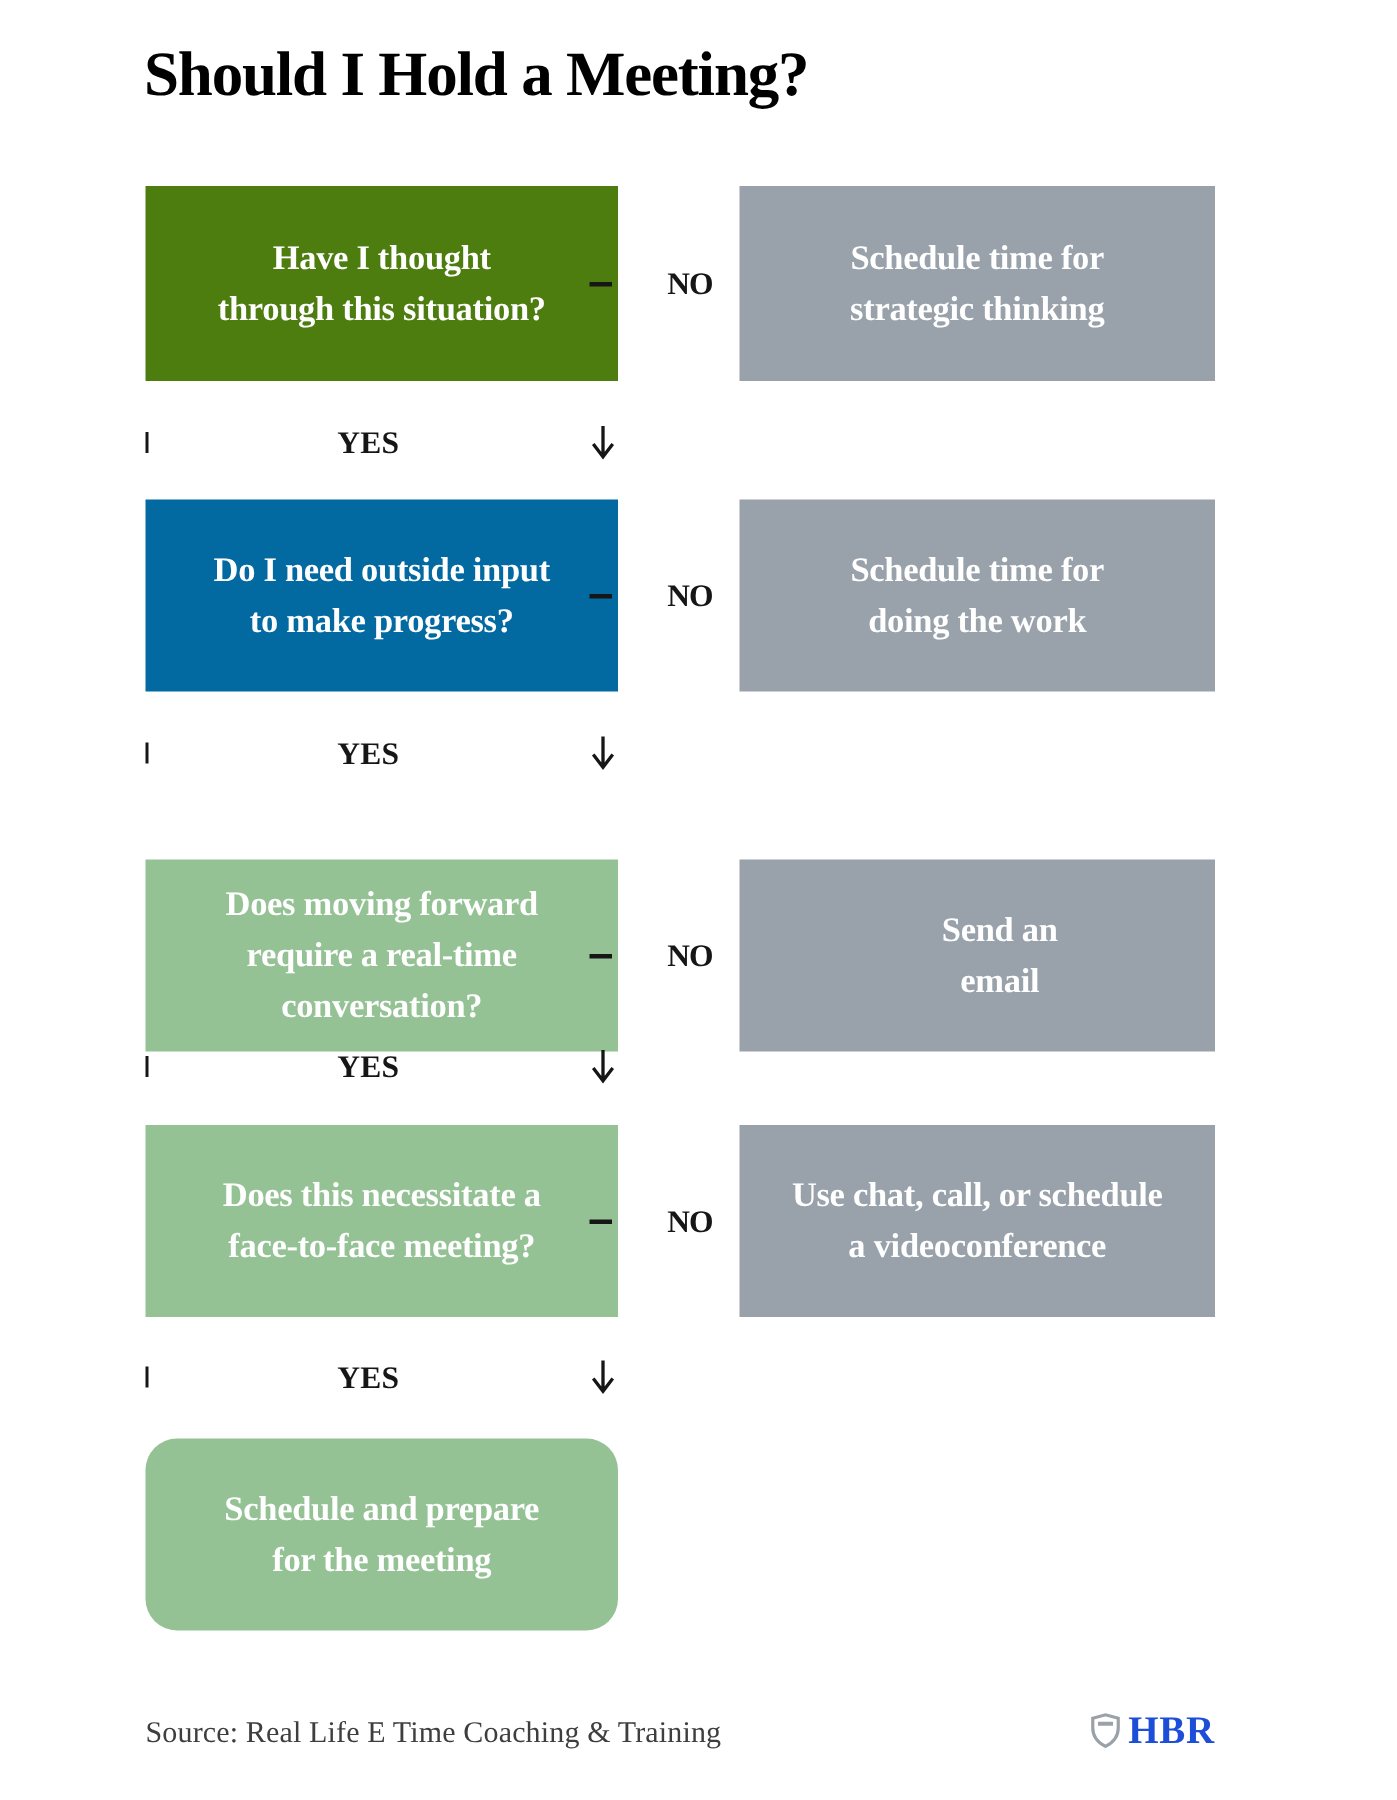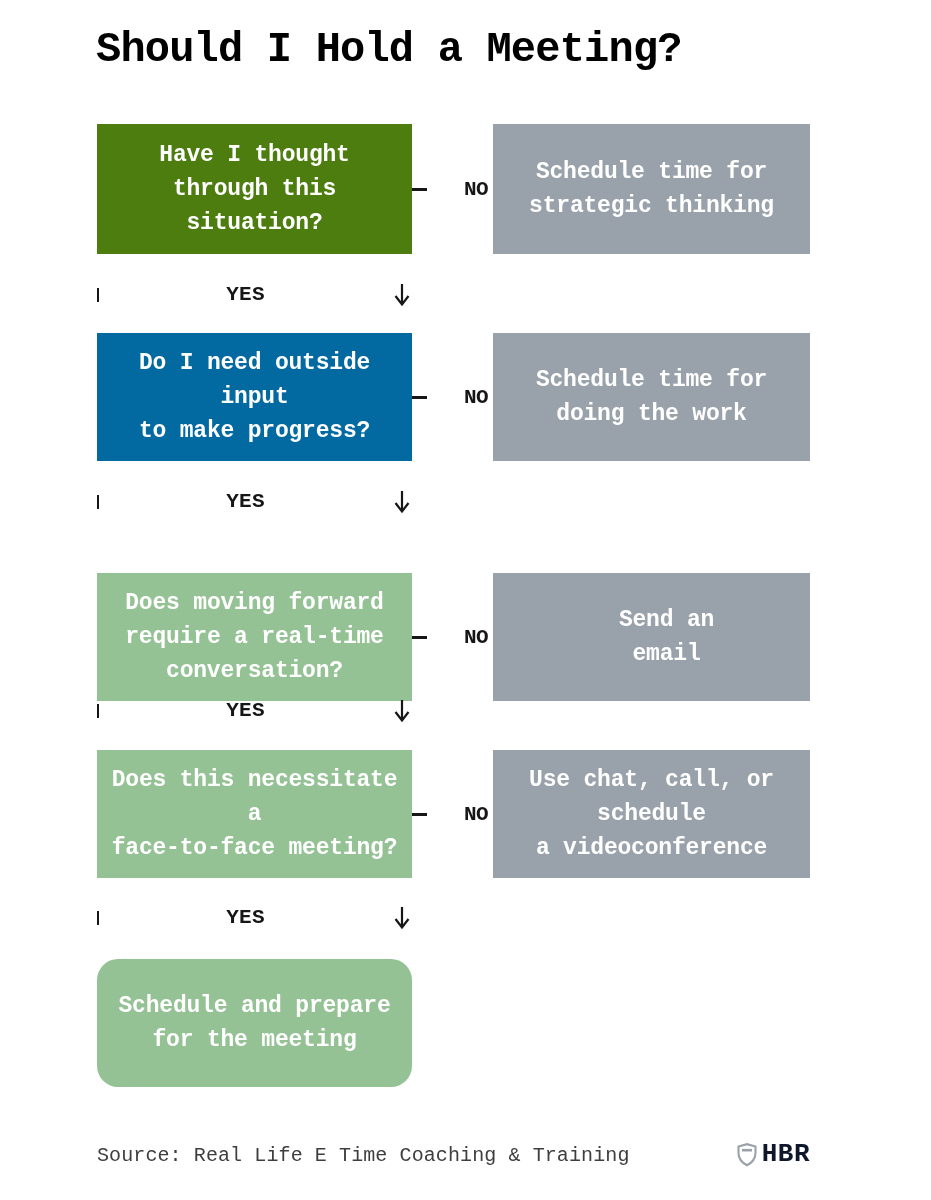--- a/index.html
+++ b/index.html
@@ -8,7 +8,7 @@
     width: 931px;
     height: 1200px;
     background: #ffffff;
-    font-family: Liberation Mono, monospace;
+    font-family: Liberation Serif, serif;
     overflow: hidden;
   }
   .title {

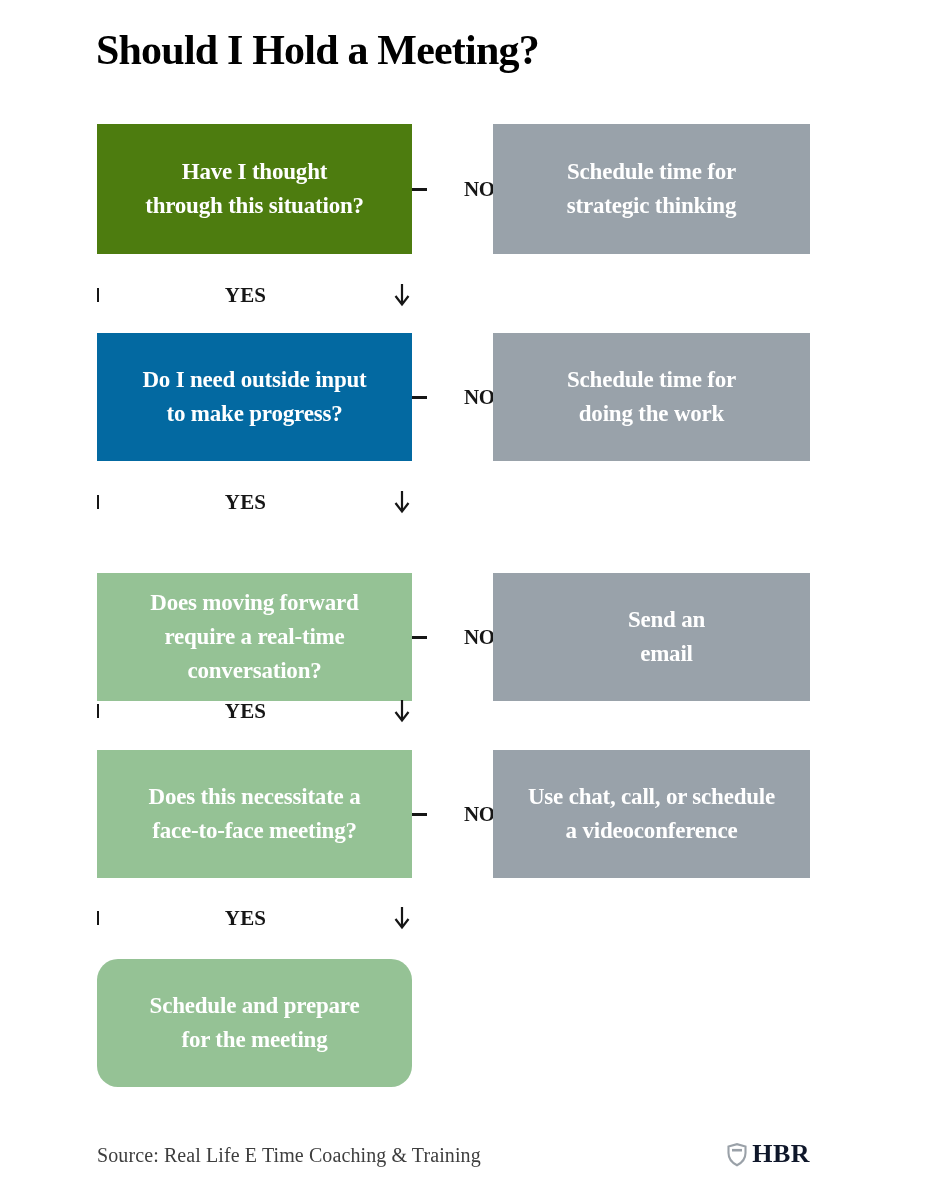--- a/index.html
+++ b/index.html
@@ -65,6 +65,7 @@
     height: 100%;
     display: flex;
     align-items: center;
+    justify-content: center;
     gap: 36px;
   }
   .no-dash {

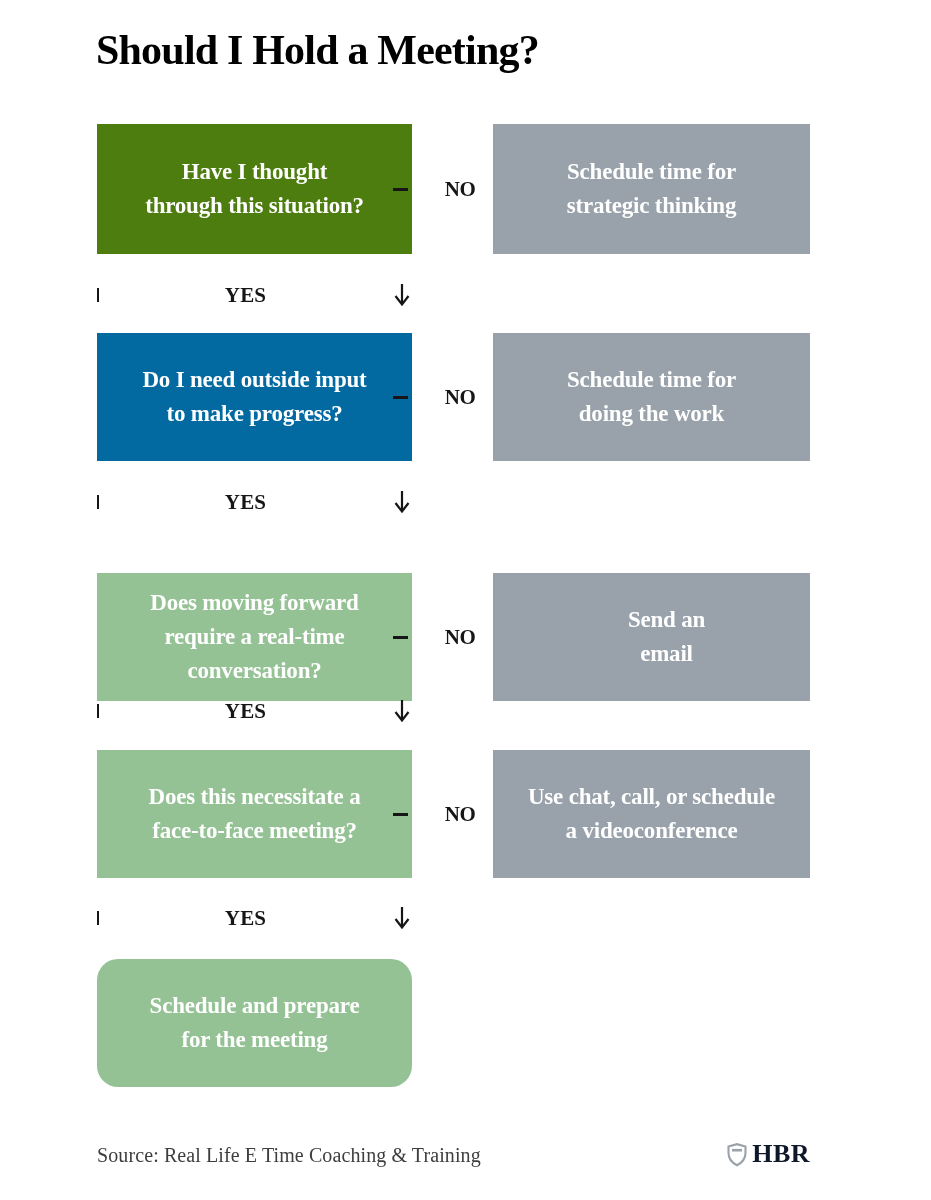--- a/index.html
+++ b/index.html
@@ -121,9 +121,8 @@
     right: 121px;
     top: 1141px;
     display: flex;
-    align-items: center;
     gap: 4px;
-    color: #0f172a;
+    color: #1d4ed8;
   }
   .brand-text {
     font-size: 26px;

